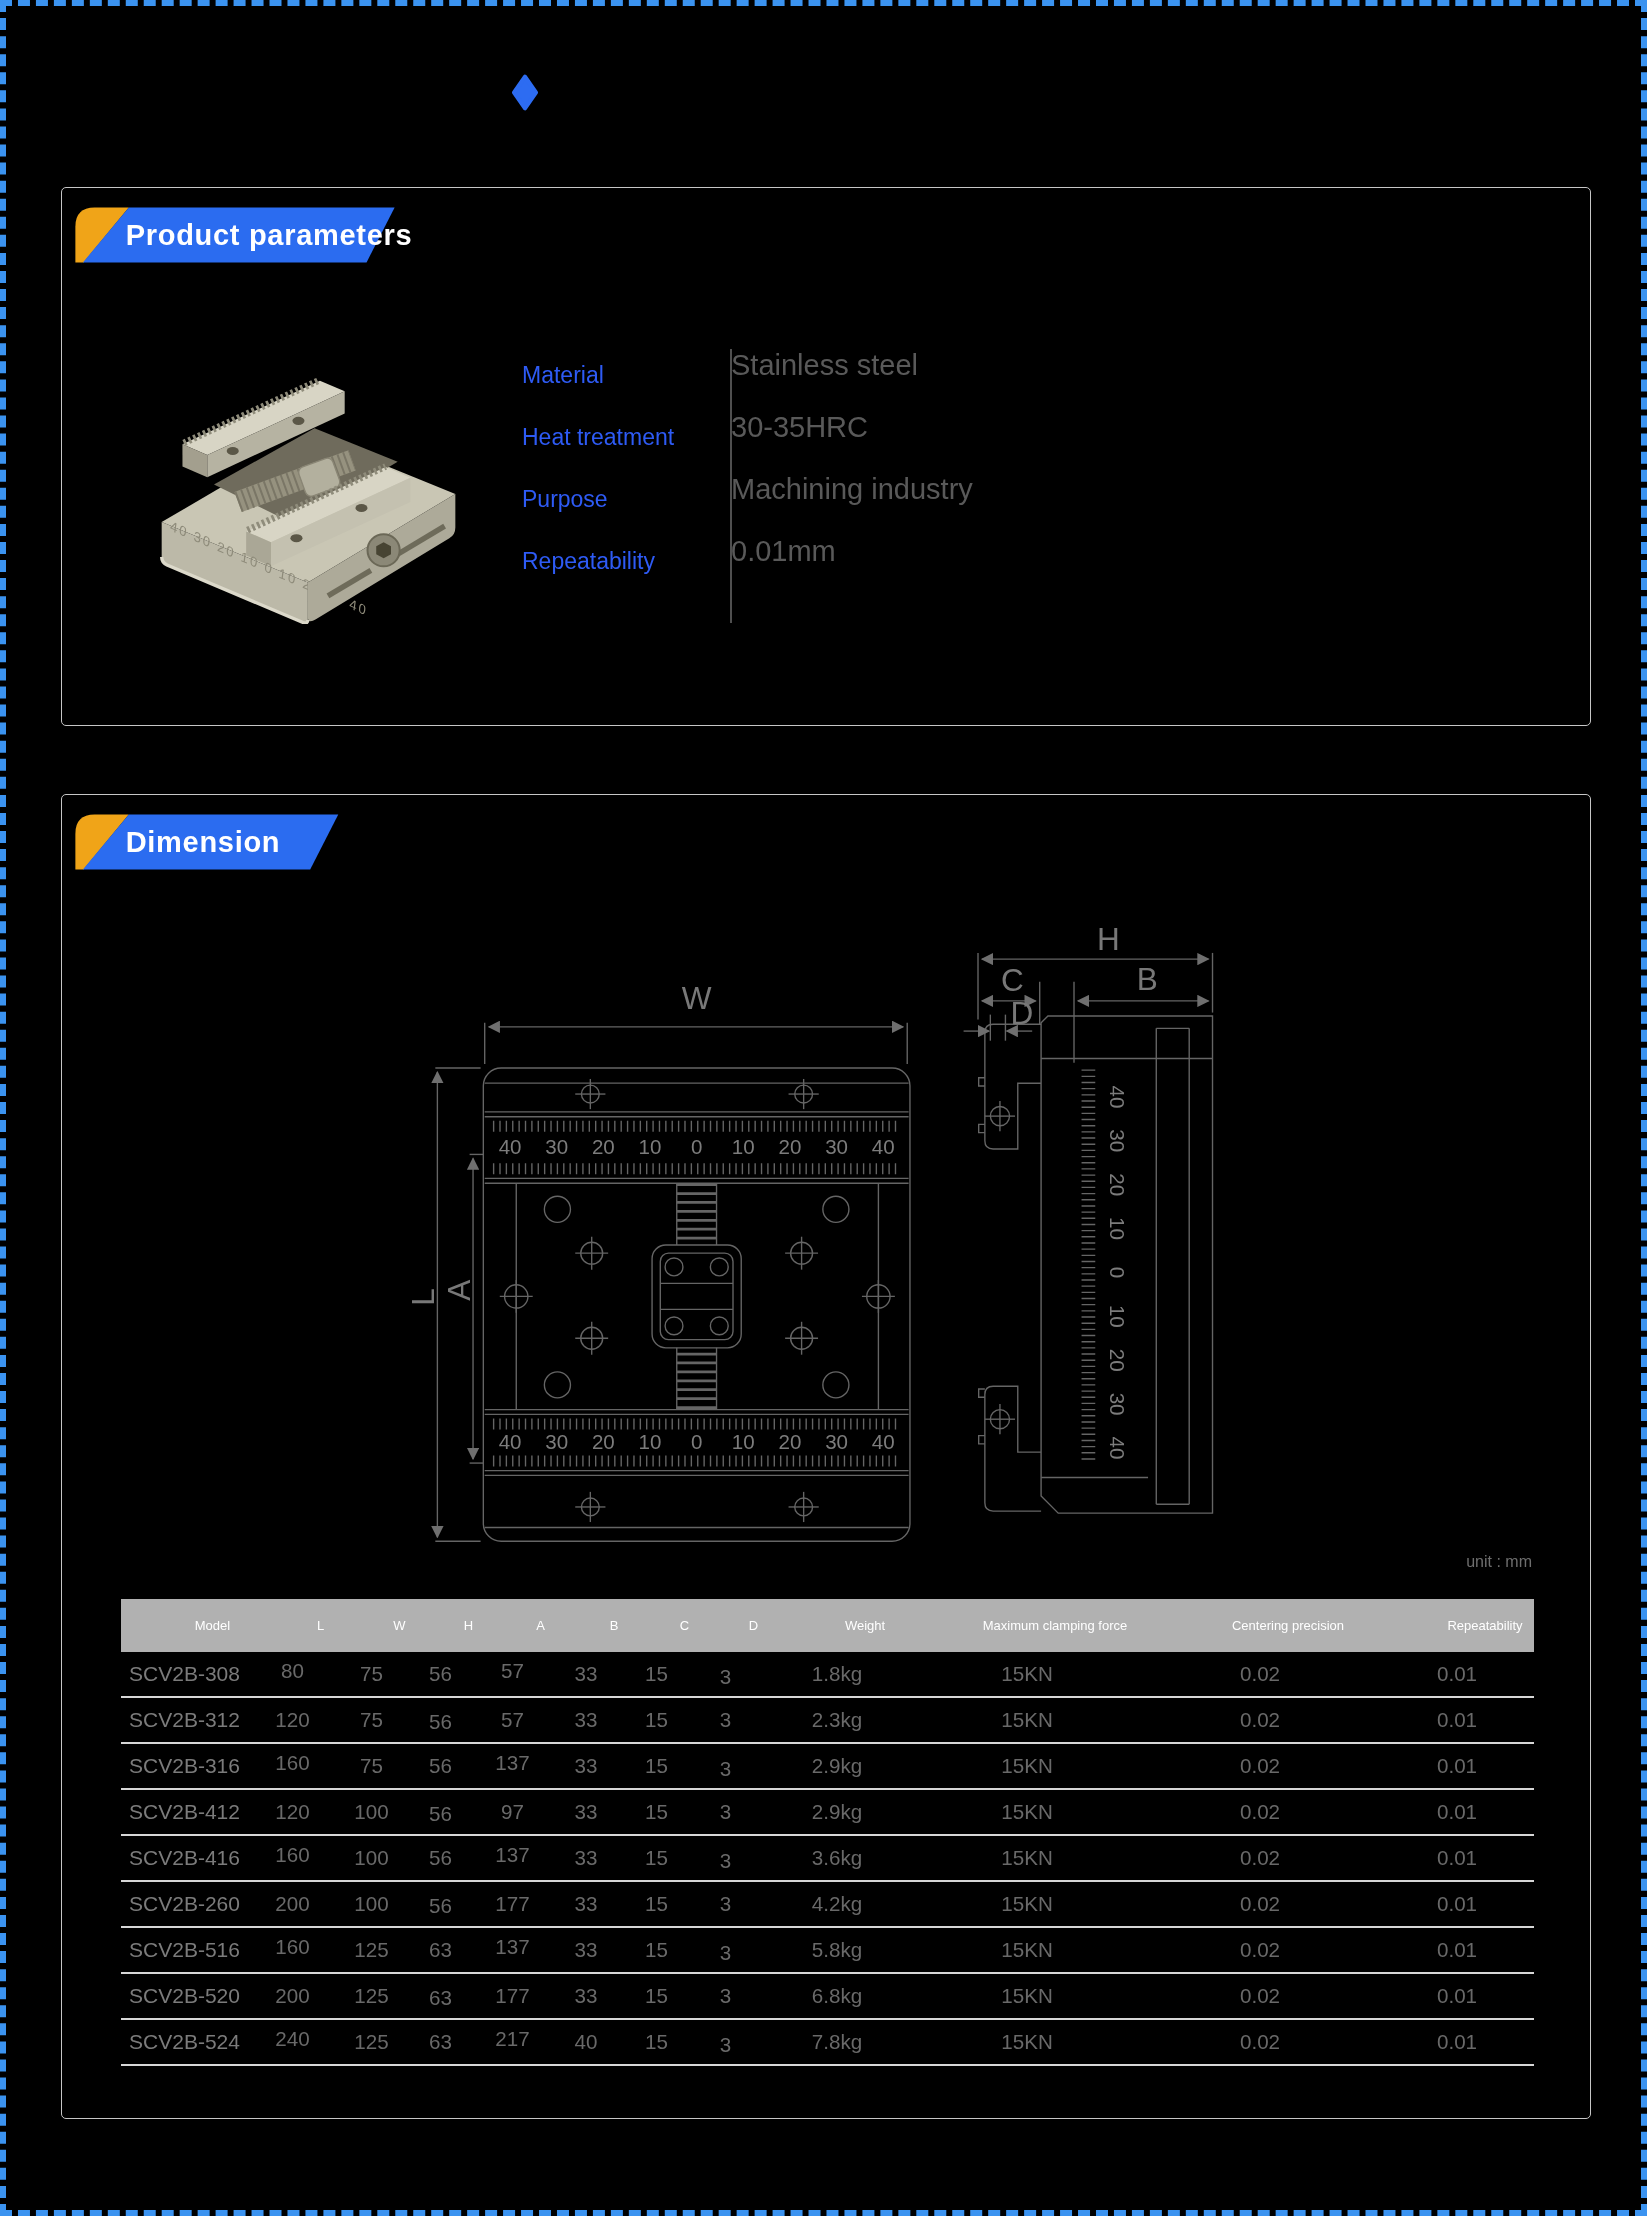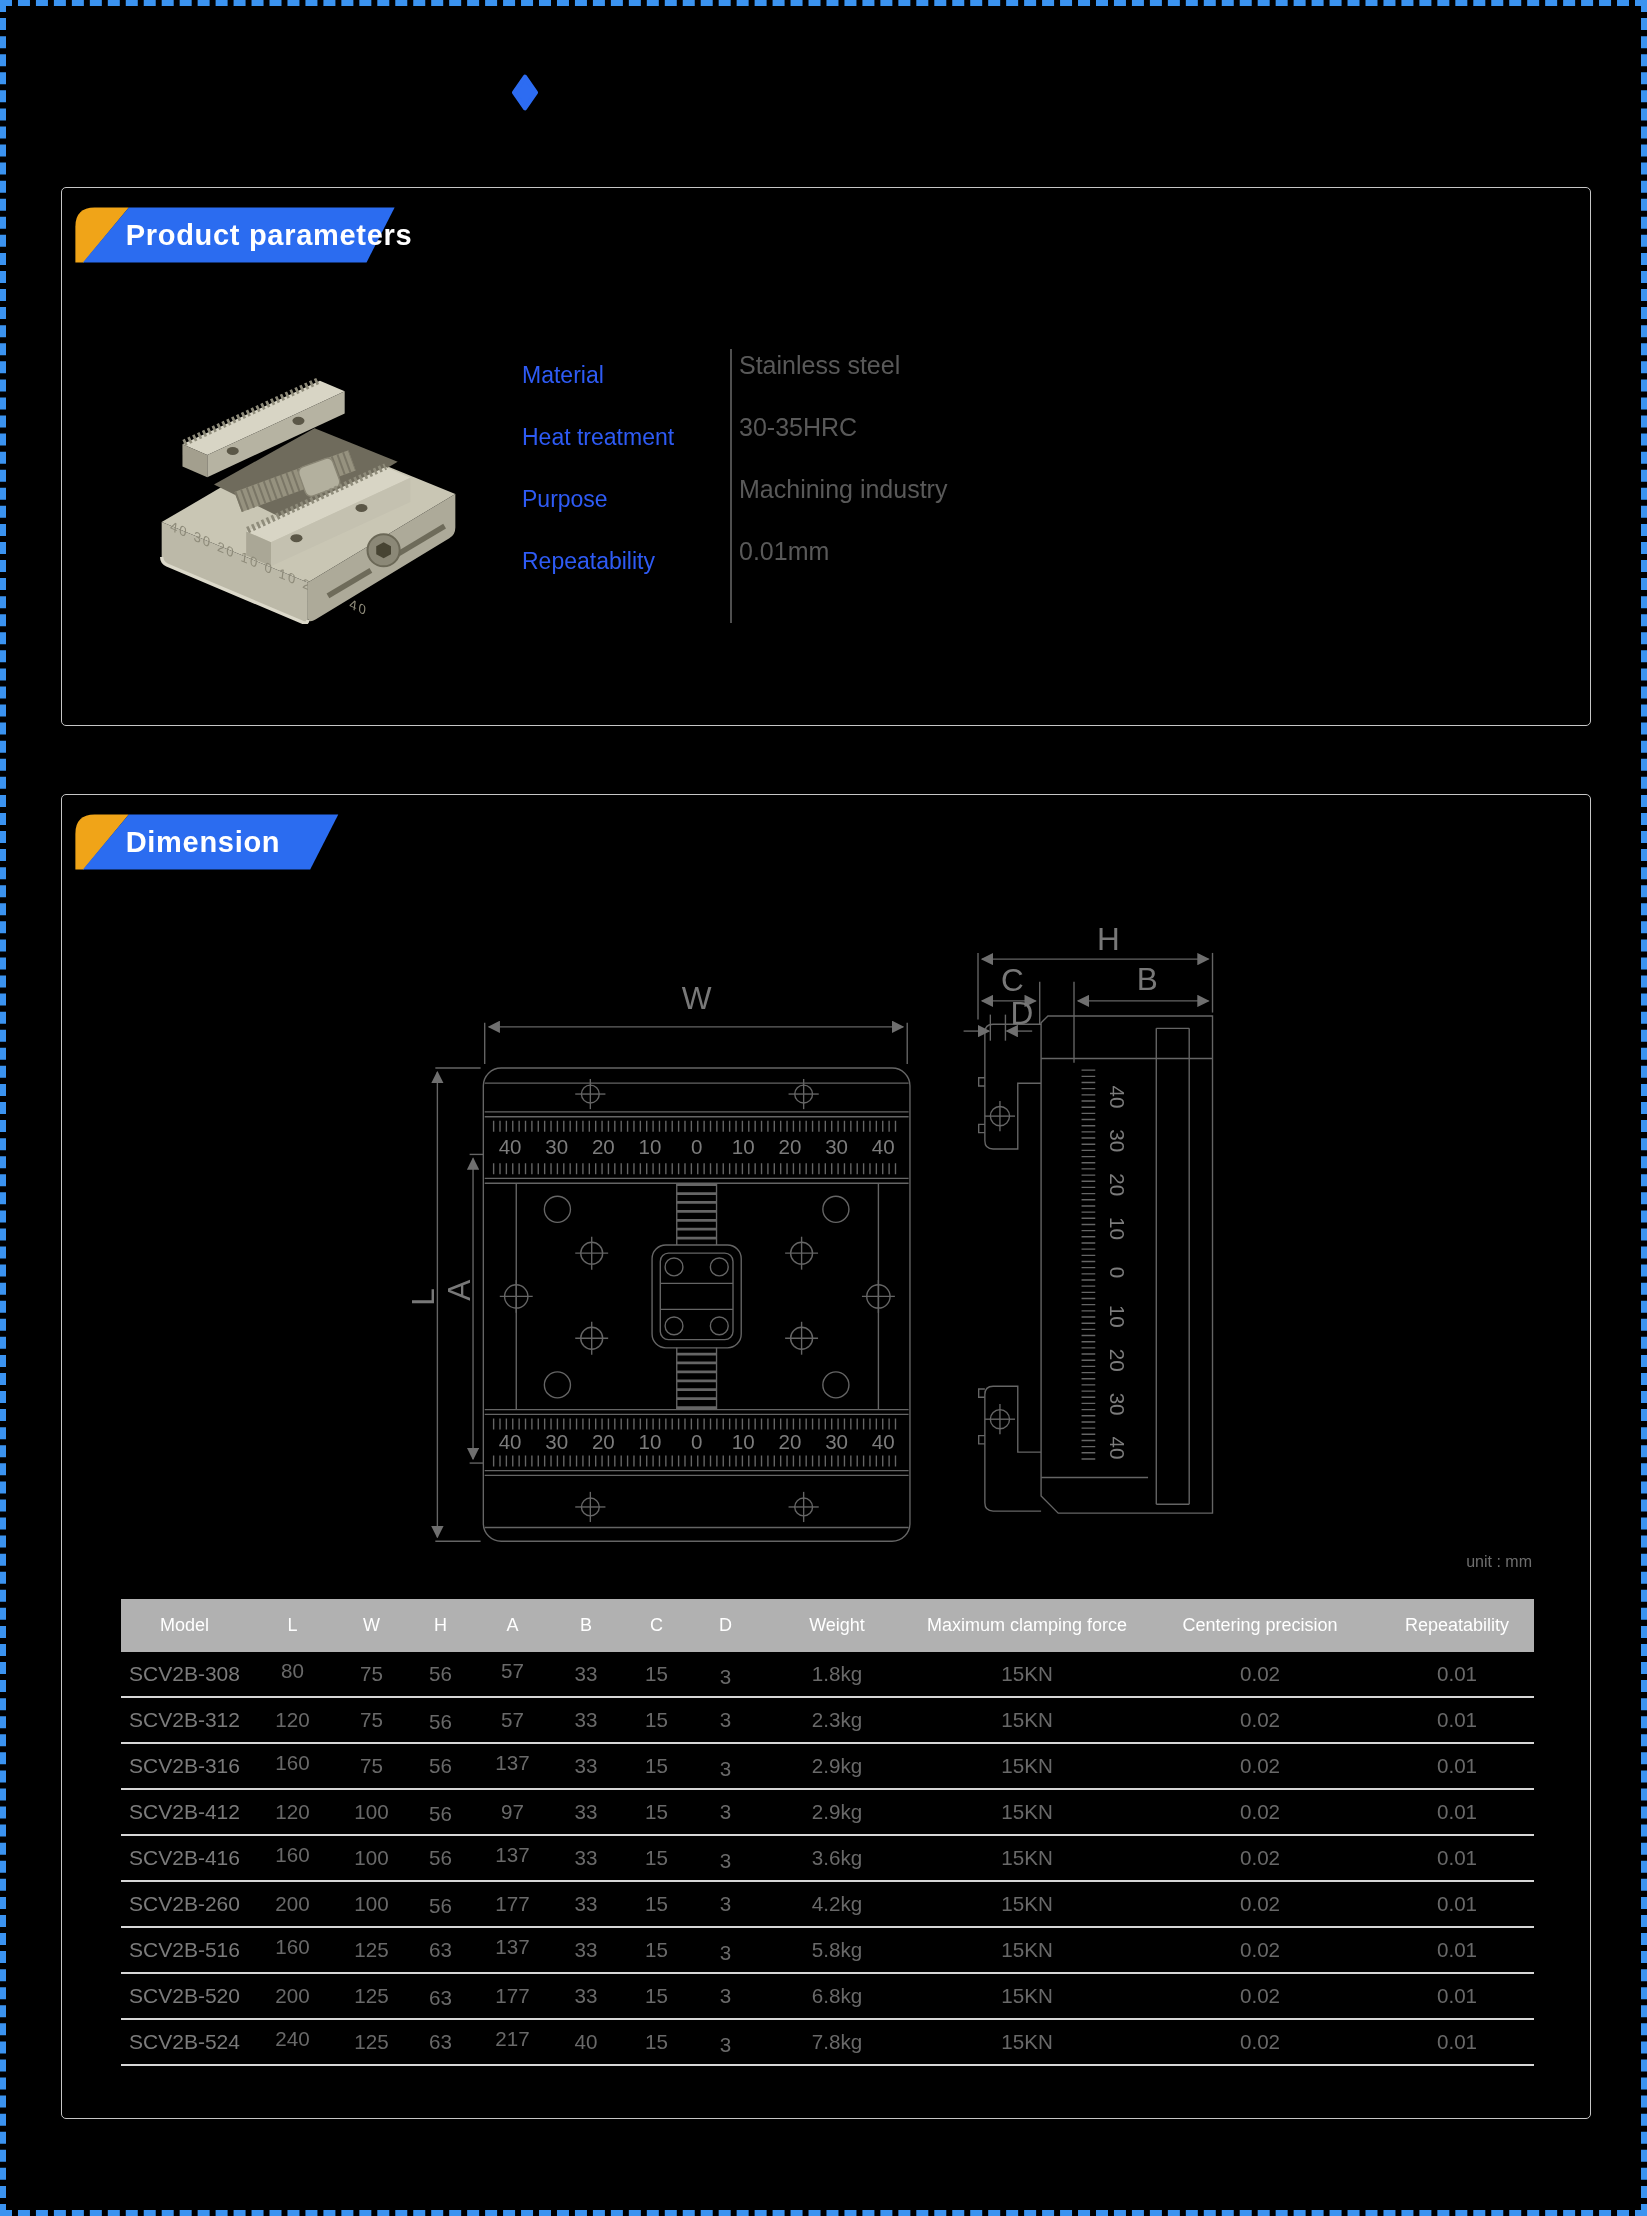--- a/index.html
+++ b/index.html
@@ -19,7 +19,7 @@
   #param-rows{position:absolute;left:460px;top:146px;width:994px;}
   .param-row{display:flex;height:62px;align-items:center;}
   .param-label{width:208px;color:#2e5bf5;font-size:23px;margin-top:21px;}
-  .param-value{padding-left:9px;color:#595959;font-size:25px;}
+  .param-value{padding-left:1px;color:#595959;font-size:29px;}
   
   #front-view{position:absolute;left:350px;top:159px;}
   #side-view{position:absolute;left:892px;top:118px;}

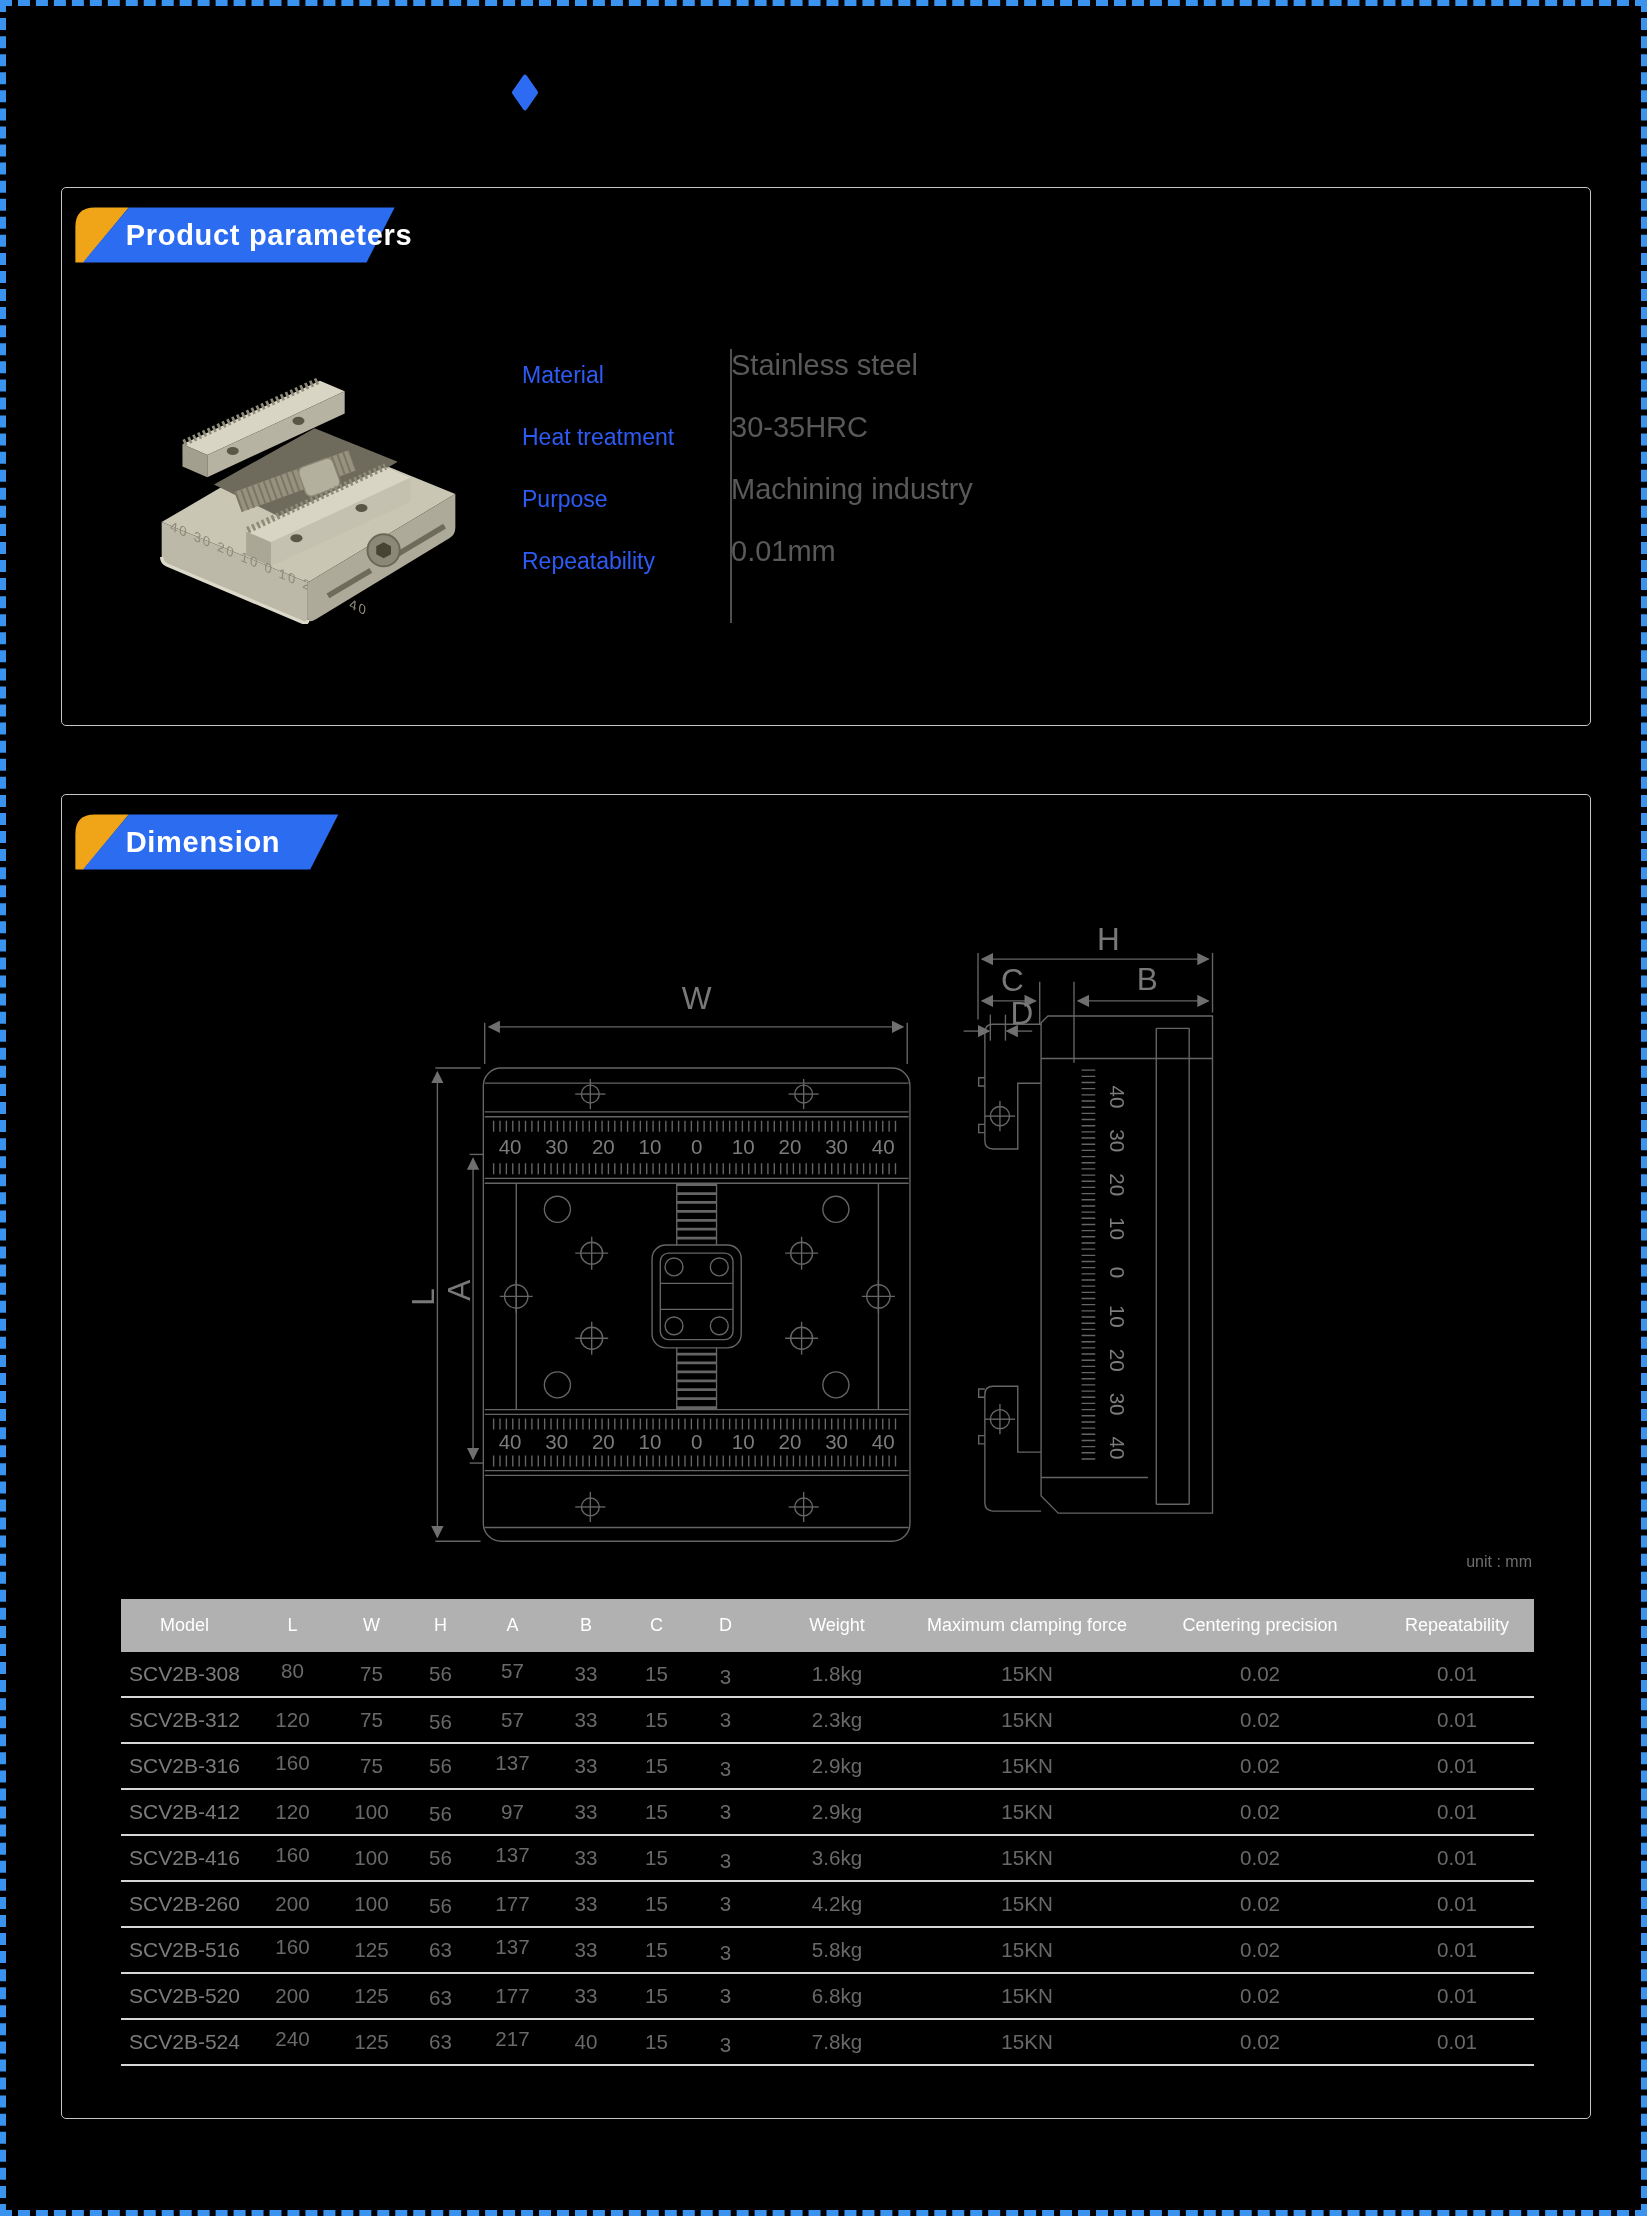--- a/index.html
+++ b/index.html
@@ -26,7 +26,7 @@
   #unit-note{position:absolute;right:58px;top:758px;color:#6e6e6e;font-size:16px;}
   #spec-table{position:absolute;left:59px;top:804px;width:1413px;}
   .tgrid{display:grid;grid-template-columns:127px 89px 69px 69px 75px 72px 69px 69px 154px 226px 240px 154px;align-items:center;text-align:center;}
-  #thead{height:53px;background:#b1b1b1;color:#ffffff;font-size:18px;}
+  #thead{height:53px;background:#b1b1b1;color:#ffffff;font-size:13px;padding-left:28px;}
   .trow{height:44px;border-bottom:2.1px solid #d6d6d6;color:#696969;font-size:20.6px;text-align:center;}
   .trow .td:first-child{color:#7b7b7b;font-size:21px;}
   .trow:nth-child(odd) .td:nth-child(2){transform:translateY(-3.4px);}

